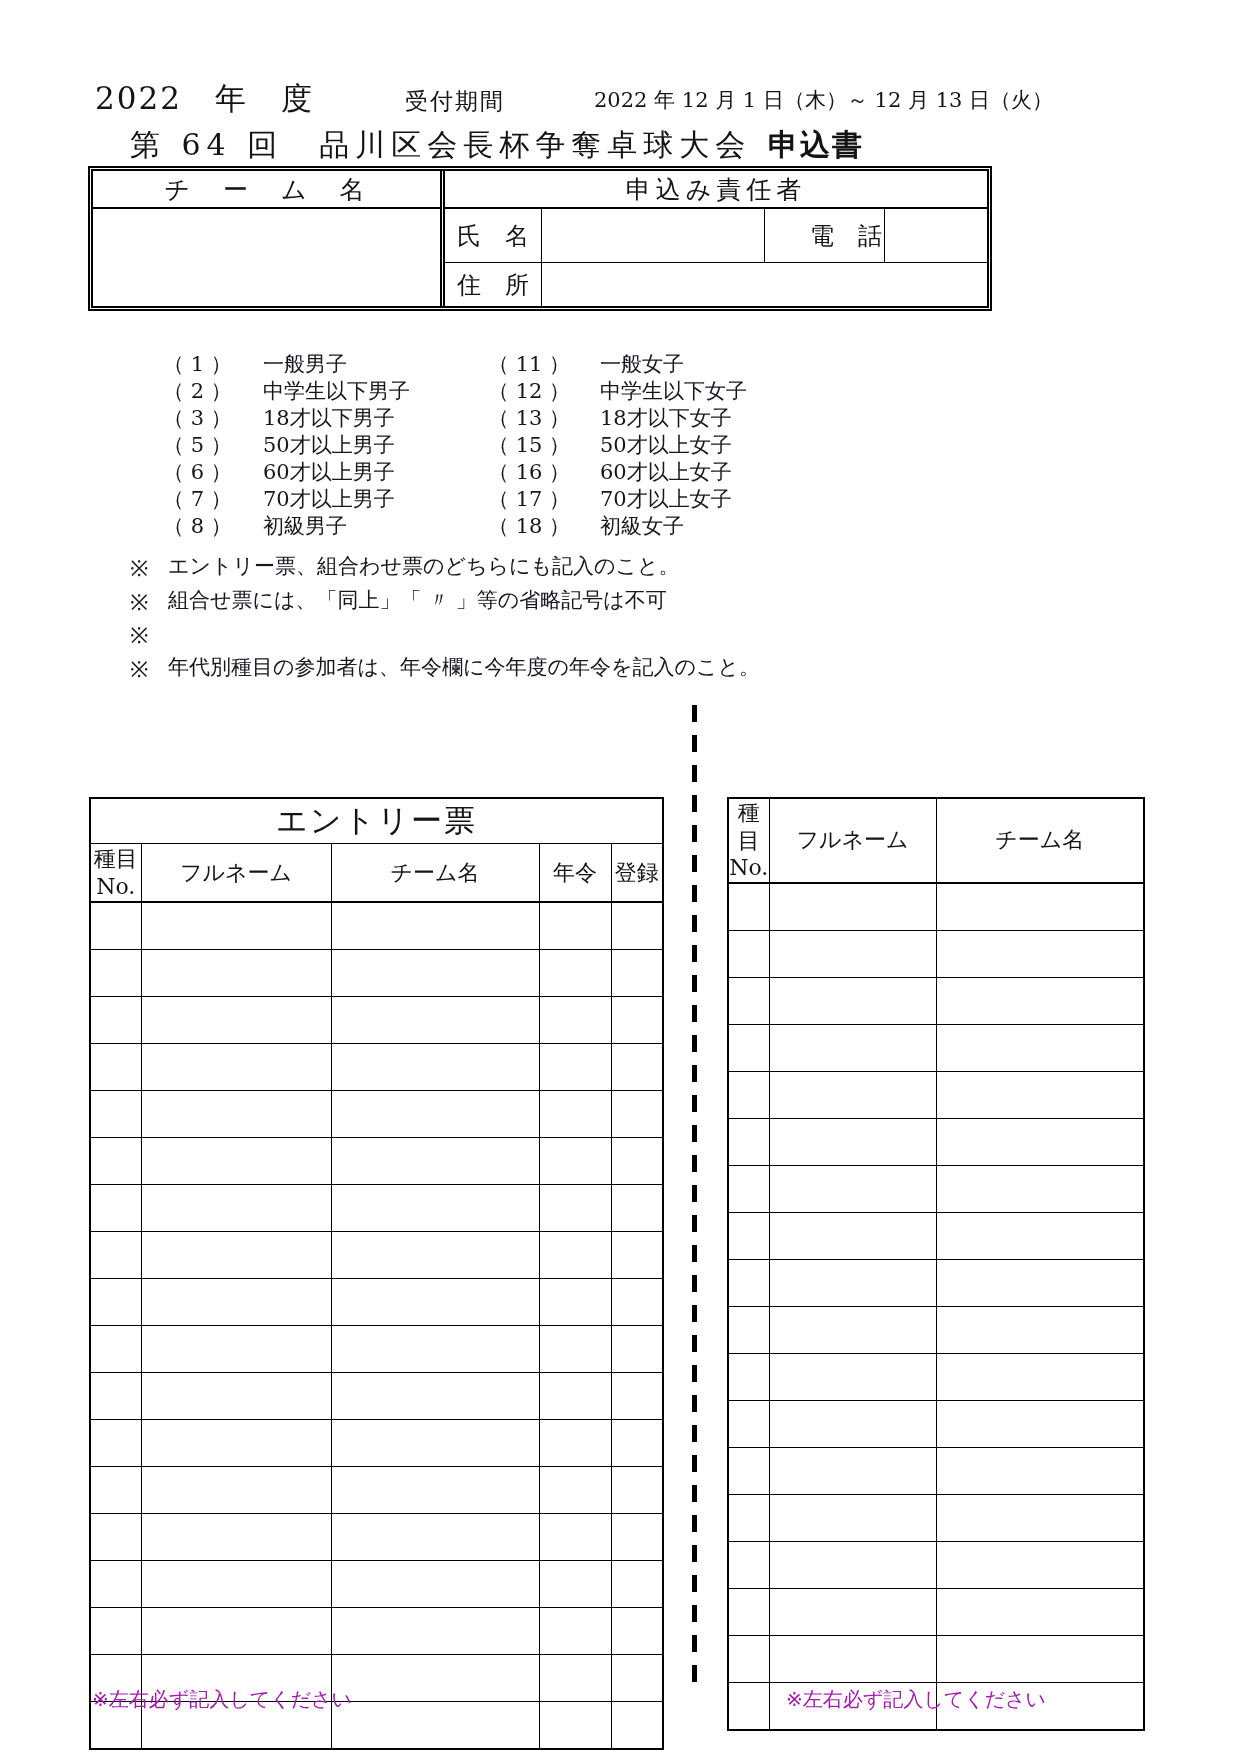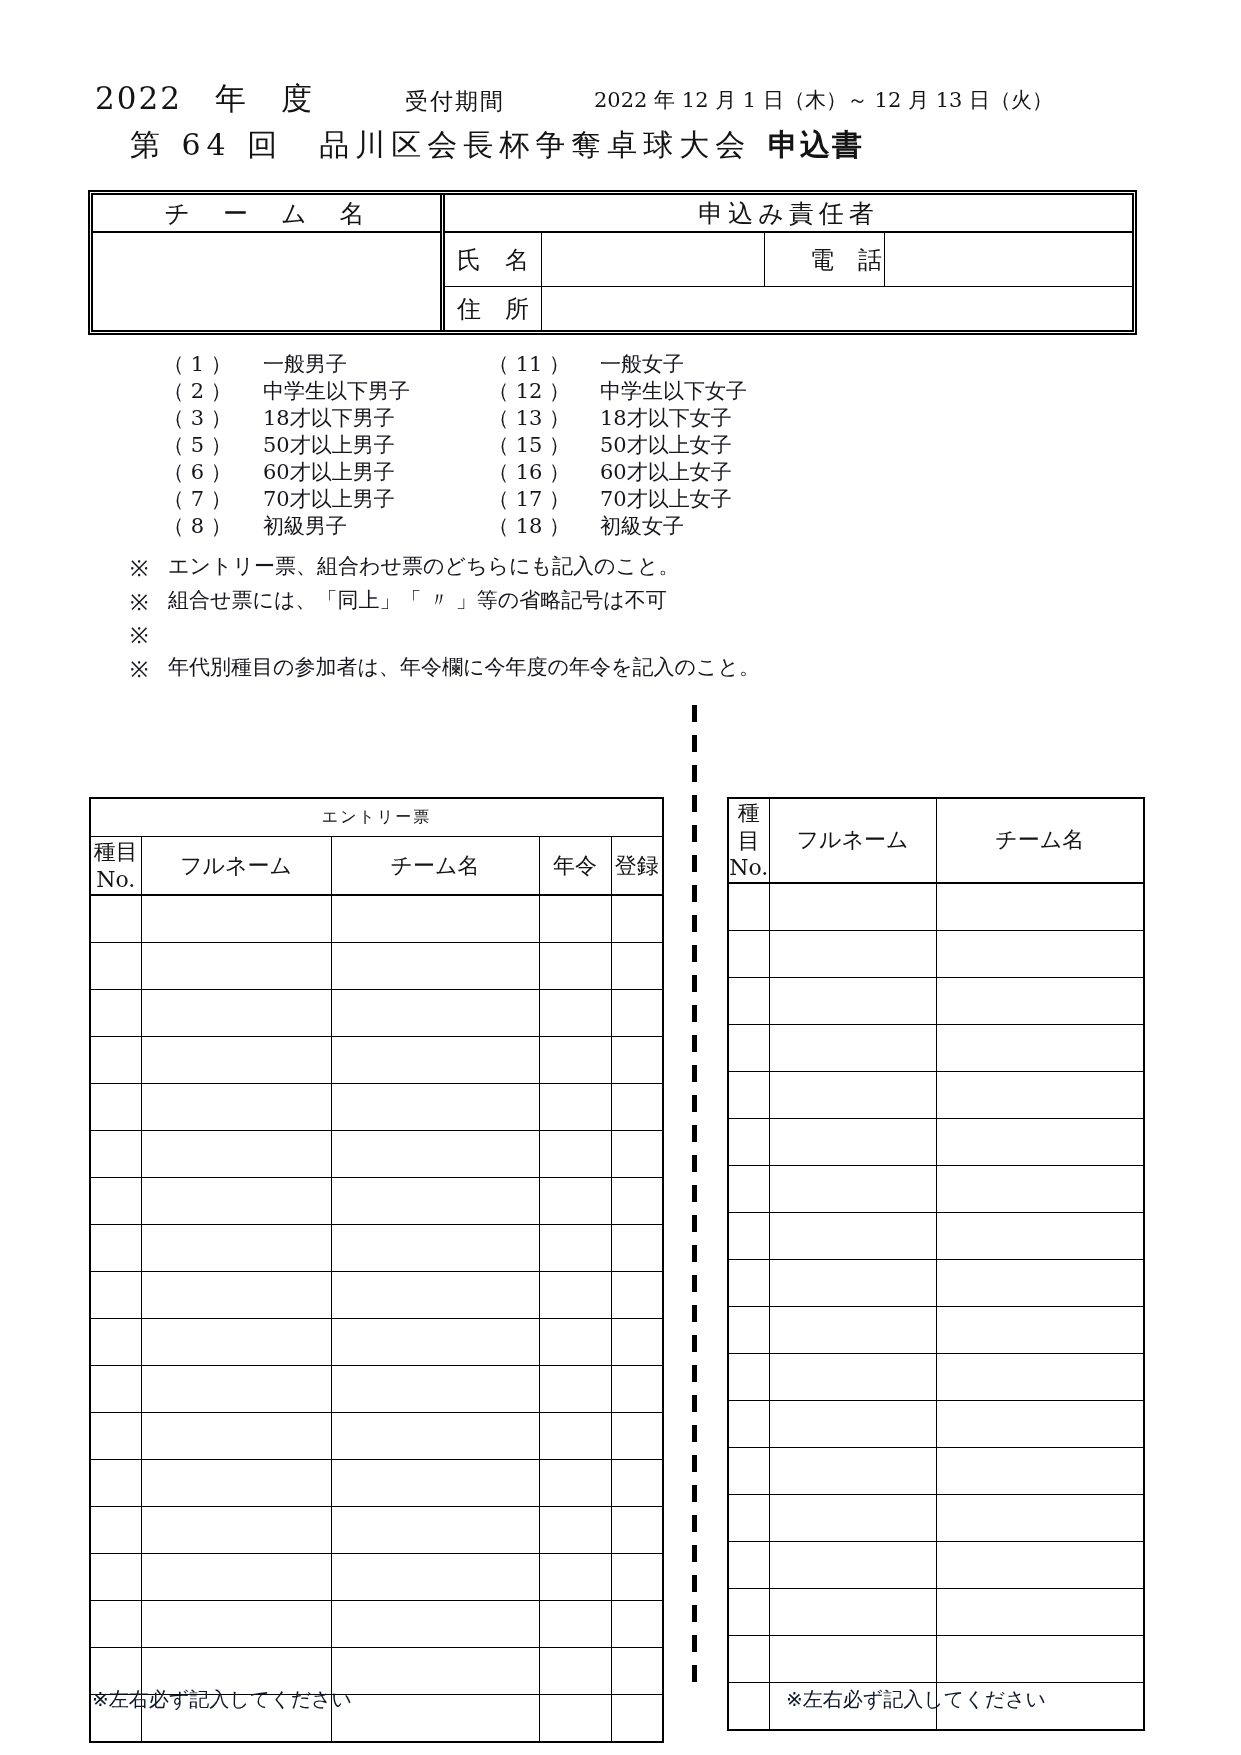--- a/index.html
+++ b/index.html
@@ -22,7 +22,7 @@
 
   
   .top-box{
-    left:88px;top:190px;width:1049px;height:145px;
+    left:88px;top:166px;width:904px;height:145px;
     border:5px double #000;box-sizing:border-box;
     display:grid;grid-template-columns:352px 1fr;
   }

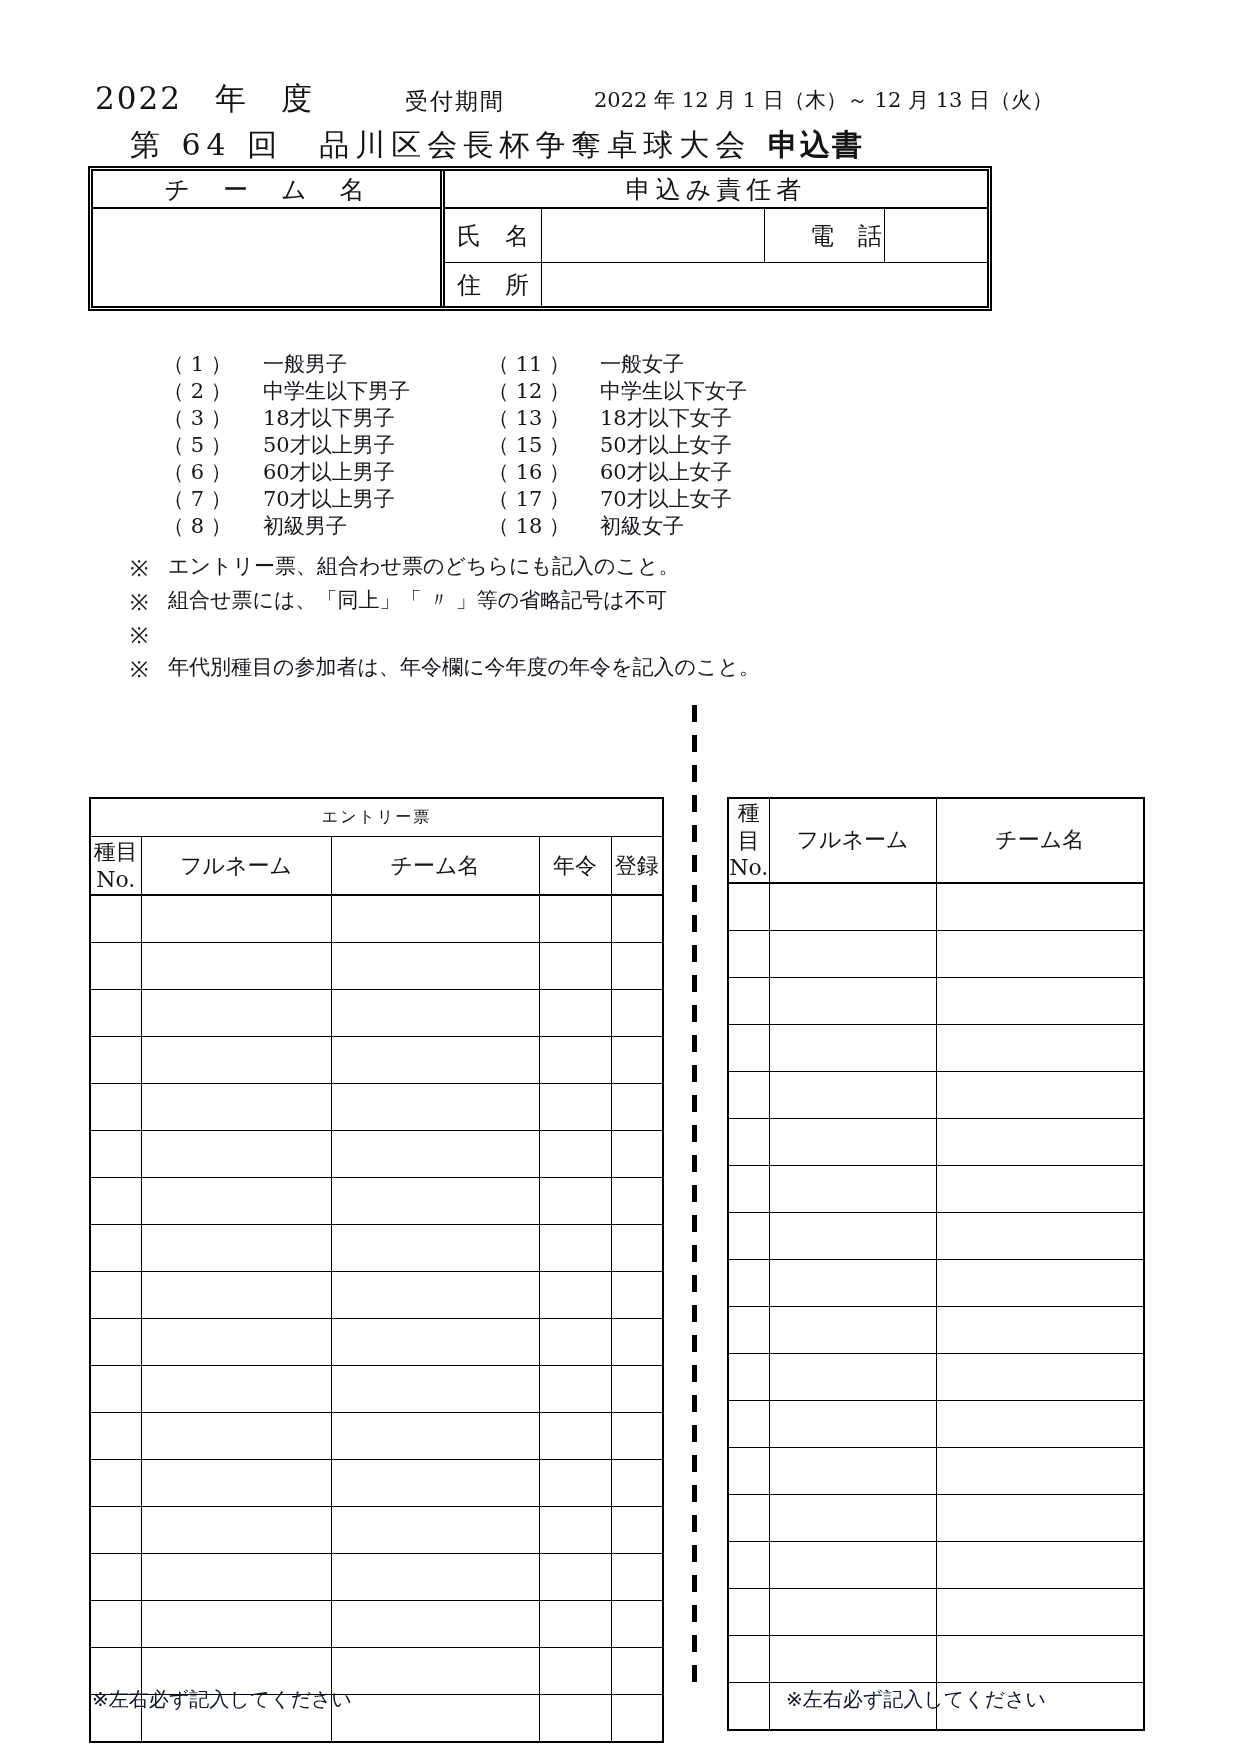--- a/index.html
+++ b/index.html
@@ -58,7 +58,7 @@
   .combination-table{position:absolute;left:727px;top:797px;width:416px;}
   table, table td, table th{border:1.5px solid #000;}
   table{border-width:2.5px;}
-  th.tbl-title{height:35px;font-size:16px;font-weight:normal;letter-spacing:2px;
+  th.tbl-title{height:35px;font-size:31px;font-weight:normal;letter-spacing:2px;
     border-bottom:1.5px solid #000;}
   tr.col-header th{height:55px;font-size:22px;font-weight:normal;border-bottom:2px solid #000;}
   th.col-no{font-size:14px;line-height:1.25;padding:0;}

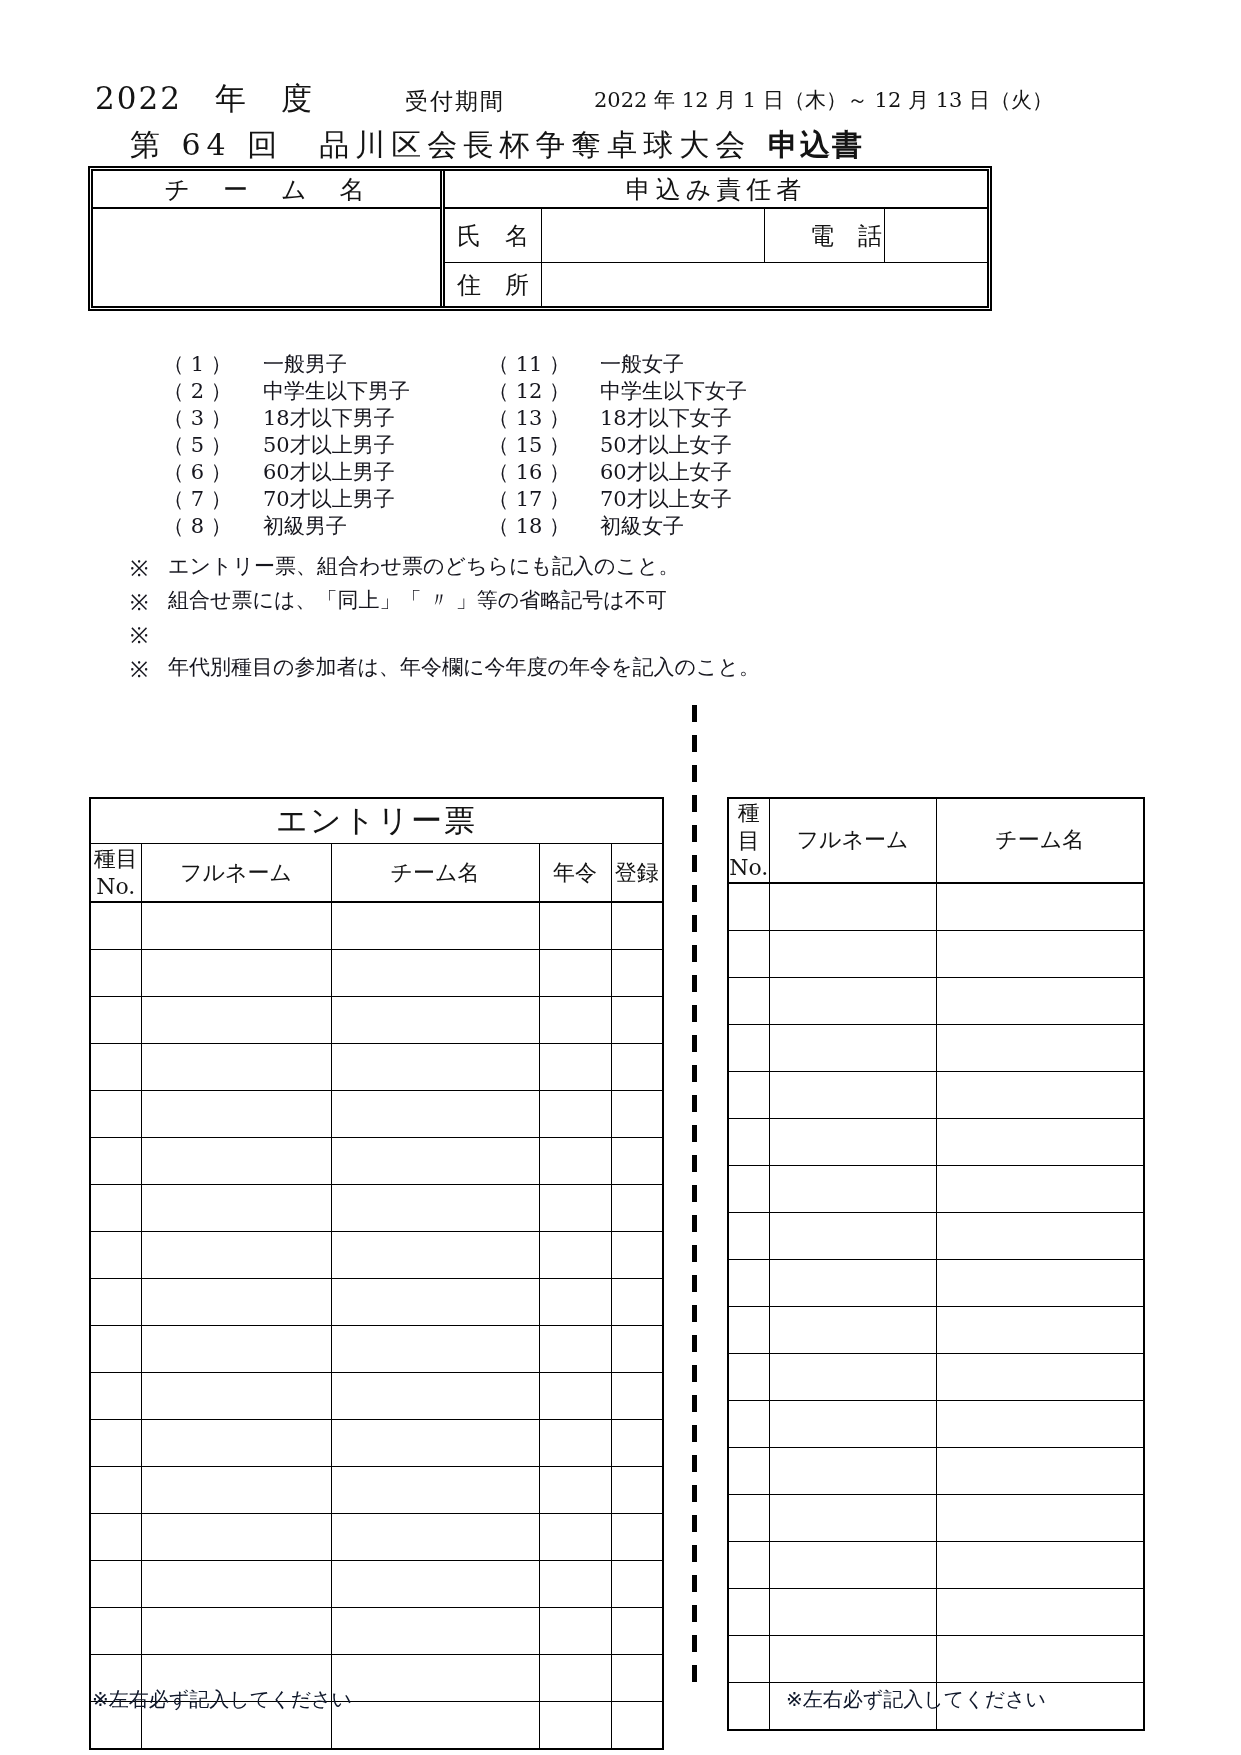--- a/index.html
+++ b/index.html
@@ -72,7 +72,7 @@
   }
 
   
-  .footnote{font-size:20px;color:#0f172a;white-space:nowrap;}
+  .footnote{font-size:20px;color:#a21caf;white-space:nowrap;}
   .footnote-left{left:92px;top:1686px;}
   .footnote-right{left:786px;top:1686px;}
 </style>

